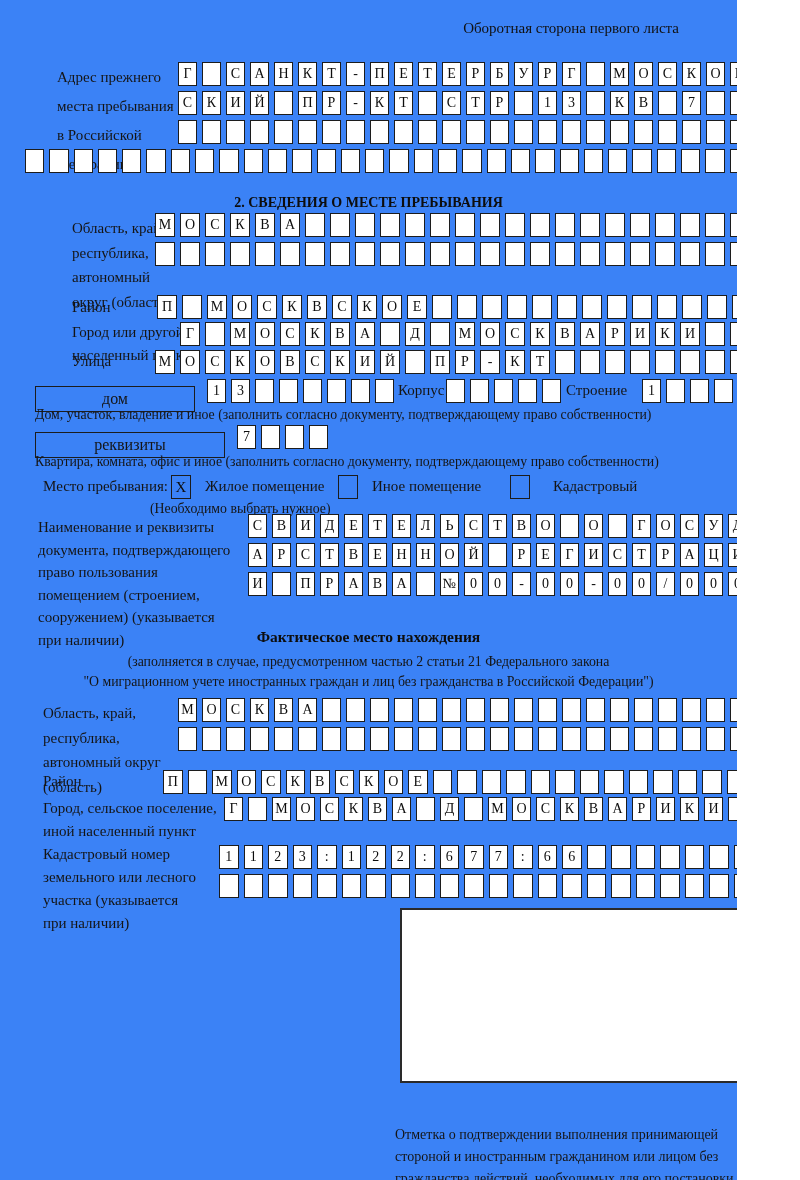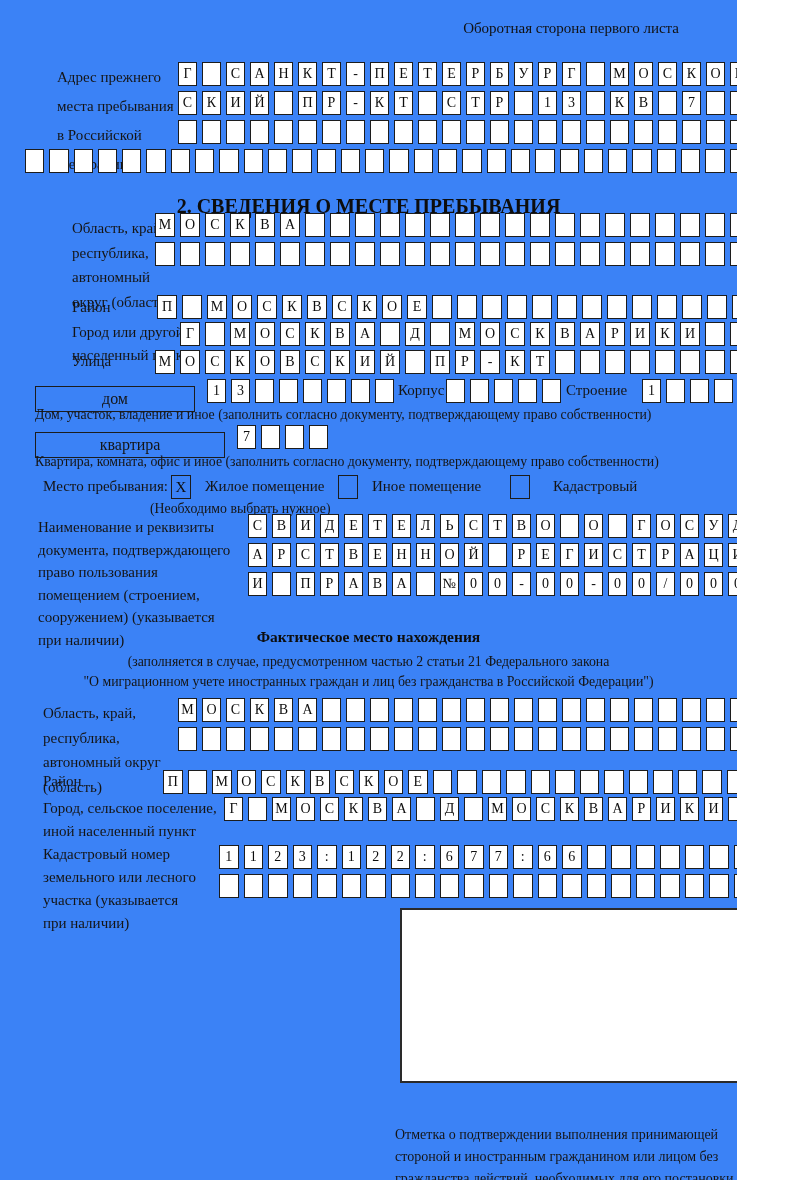--- a/index.html
+++ b/index.html
@@ -9,7 +9,7 @@
   .lbl{position:absolute;font-size:15px;white-space:pre-line;color:#151515;}
   .caption{position:absolute;font-size:13.8px;color:#151515;}
   .center{left:0;width:100%;text-align:center;}
-  .heading{position:absolute;font-weight:bold;font-size:20px;color:#0d0d0d;}
+  .heading{position:absolute;font-weight:bold;font-size:14px;color:#0d0d0d;}
   .cellrow{position:absolute;display:flex;}
   .cell{box-sizing:border-box;flex:0 0 auto;width:19px;height:24px;margin-right:5px;
         border:1.6px solid #1c1c1c;background:#fff;display:inline-flex;

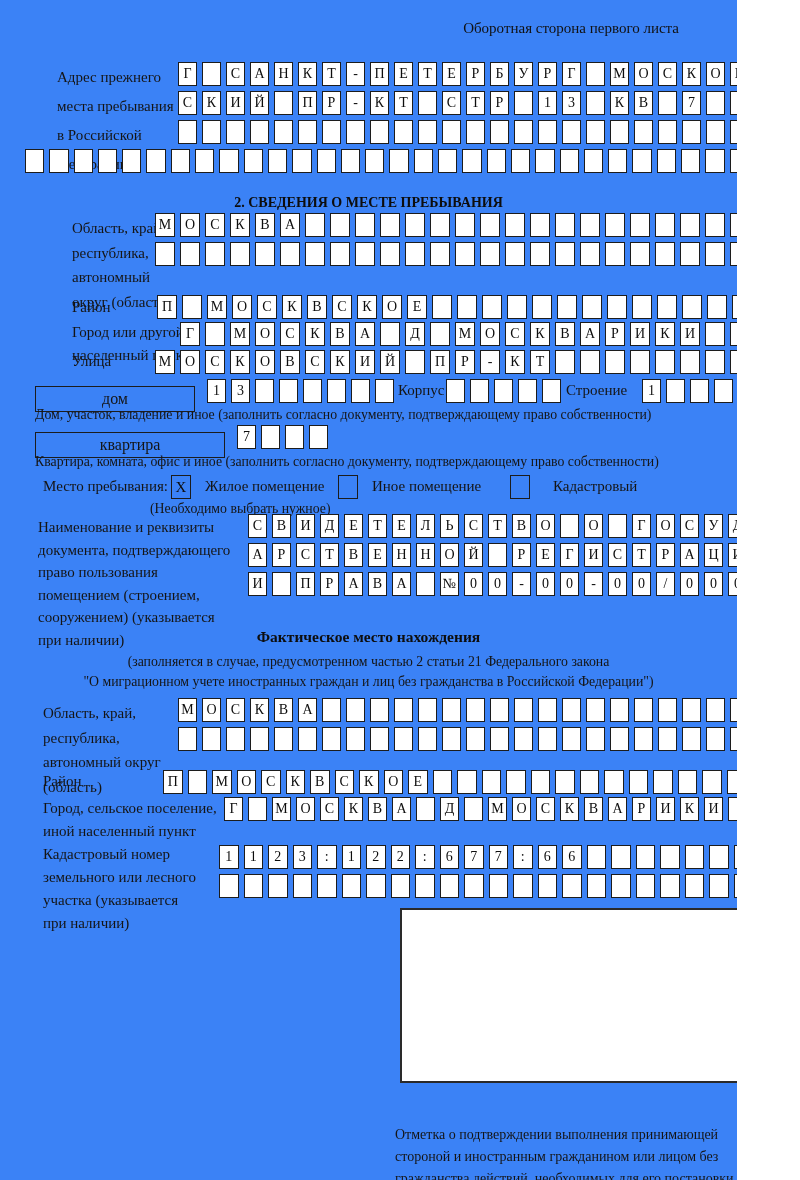--- a/index.html
+++ b/index.html
@@ -317,7 +317,7 @@
     </div>
   <div class="caption" style="left:35px;top:407px;">Дом, участок, владение и иное (заполнить согласно документу, подтверждающему право собственности)</div>
 
-  <div class="labelbox" style="left:35px;top:424px;width:190px;">квартира</div>
+  <div class="labelbox" style="left:35px;top:424px;width:190px;">реквизиты</div>
   <div class="cellrow" style="left:237px;top:425px;">
       <span class="cell">7</span>
       <span class="cell"></span>

